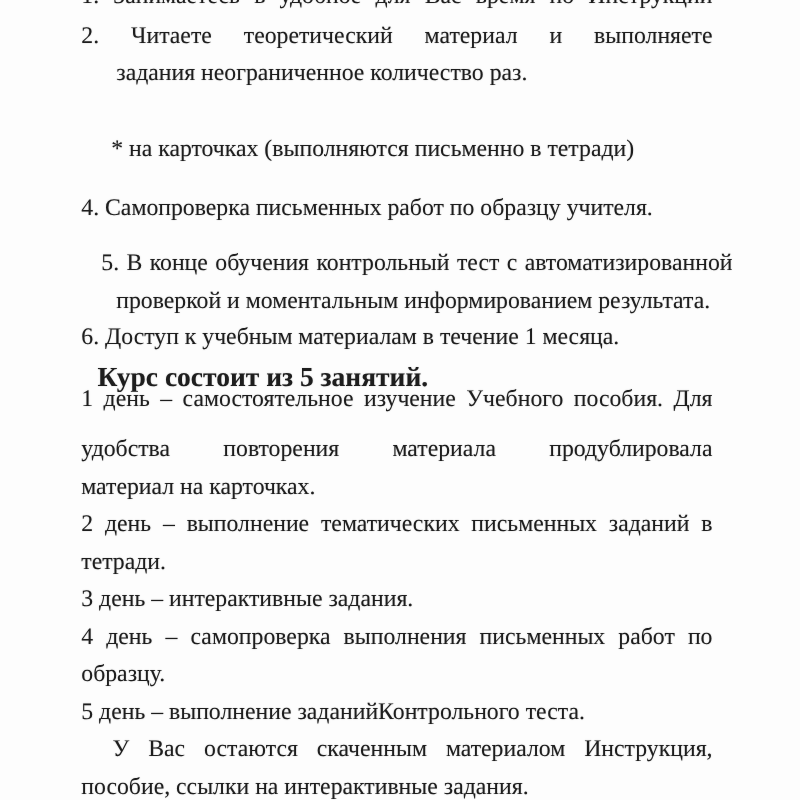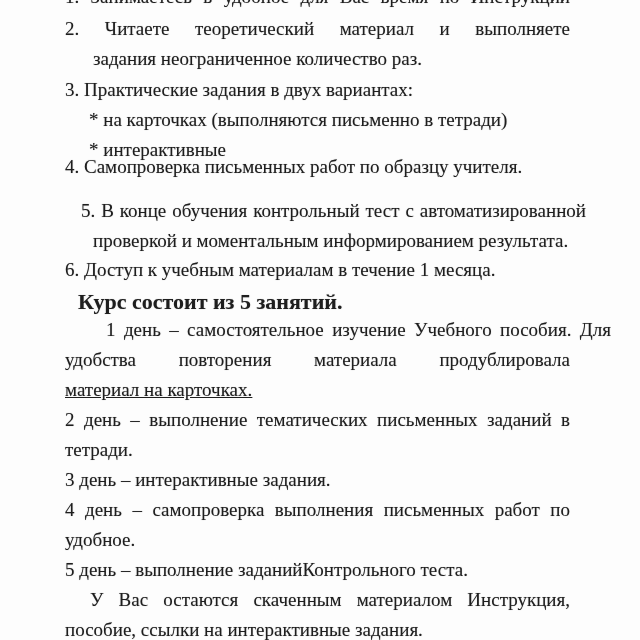--- a/index.html
+++ b/index.html
@@ -47,7 +47,6 @@
   <div class="ln j" style="top:17px;left:65px;width:505px;">2. Читаете теоретический материал и выполняете практические</div>
   <div class="ln" style="top:47px;left:93px;">задания неограниченное количество раз.</div>
 
-  <div class="ln" style="top:78px;left:65px;">3. Практические задания в двух вариантах:</div>
   <div class="ln" style="top:108px;left:89px;">* на карточках (выполняются письменно в тетради)</div>
   <div class="ln" style="top:138px;left:89px;">* интерактивные</div>
 

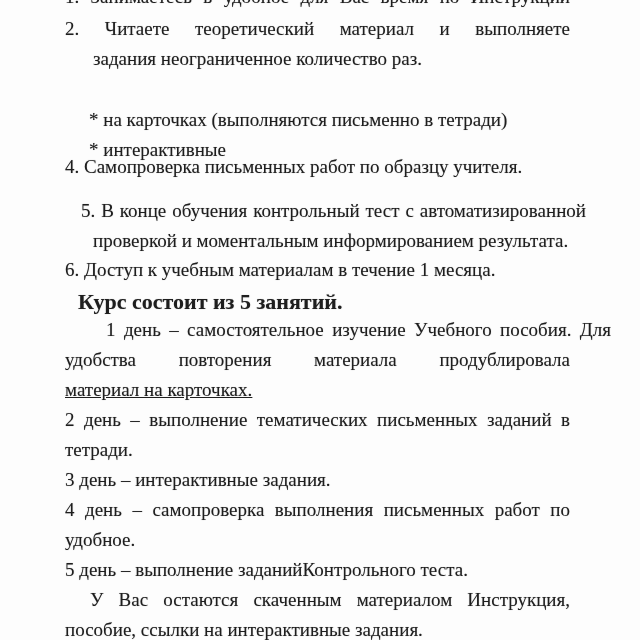--- a/index.html
+++ b/index.html
@@ -48,7 +48,6 @@
   <div class="ln" style="top:47px;left:93px;">задания неограниченное количество раз.</div>
 
   <div class="ln" style="top:108px;left:89px;">* на карточках (выполняются письменно в тетради)</div>
-  <div class="ln" style="top:138px;left:89px;">* интерактивные</div>
 
   <div class="ln" style="top:155px;left:65px;">4. Самопроверка письменных работ по образцу учителя.</div>
 

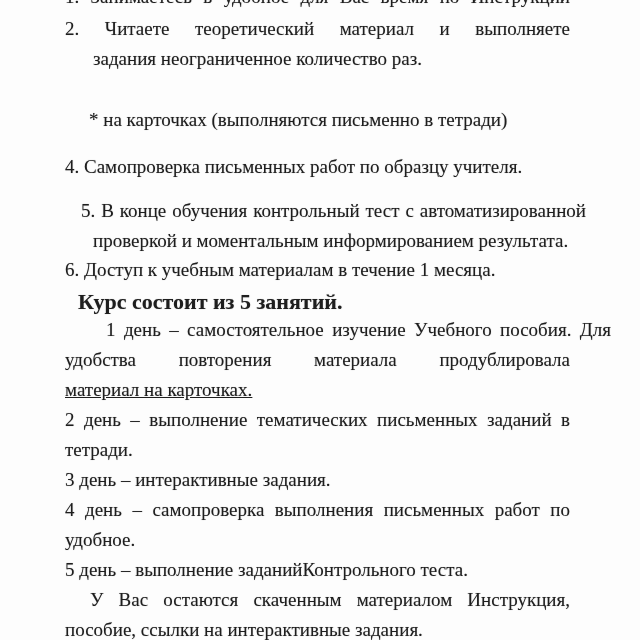--- a/index.html
+++ b/index.html
@@ -58,7 +58,7 @@
 
   <div class="ln bold" style="top:290px;left:78px;">Курс состоит из 5 занятий.</div>
 
-  <div class="ln j" style="top:318px;left:65px;width:505px;margin-left:41px;">1 день – самостоятельное изучение Учебного пособия. Для</div>
+  <div class="ln j" style="top:308px;left:65px;width:505px;">1 день – самостоятельное изучение Учебного пособия. Для</div>
   <div class="ln j" style="top:348px;left:65px;width:505px;">удобства повторения материала продублировала теоретический</div>
   <div class="ln" style="top:378px;left:65px;text-decoration:underline;">материал на карточках.</div>
 

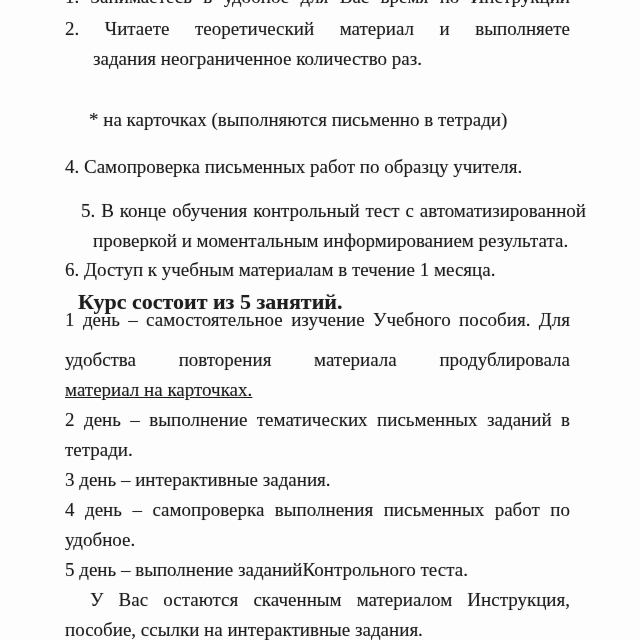--- a/index.html
+++ b/index.html
@@ -60,7 +60,7 @@
 
   <div class="ln j" style="top:308px;left:65px;width:505px;">1 день – самостоятельное изучение Учебного пособия. Для</div>
   <div class="ln j" style="top:348px;left:65px;width:505px;">удобства повторения материала продублировала теоретический</div>
-  <div class="ln" style="top:378px;left:65px;text-decoration:underline;">материал на карточках.</div>
+  <div class="ln" style="top:378px;left:65px;">материал на карточках.</div>
 
   <div class="ln j" style="top:408px;left:65px;width:505px;">2 день – выполнение тематических письменных заданий в</div>
   <div class="ln" style="top:438px;left:65px;">тетради.</div>

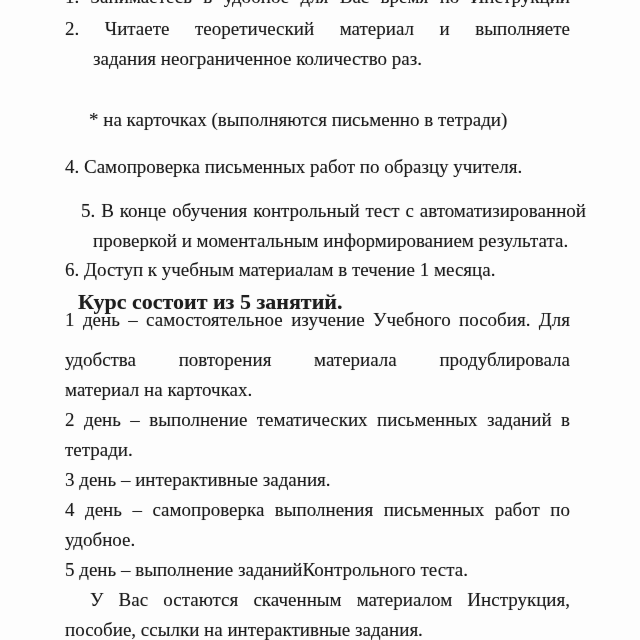--- a/index.html
+++ b/index.html
@@ -68,7 +68,7 @@
   <div class="ln" style="top:468px;left:65px;">3 день – интерактивные задания.</div>
 
   <div class="ln j" style="top:498px;left:65px;width:505px;">4 день – самопроверка выполнения письменных работ по моему</div>
-  <div class="ln" style="top:528px;left:65px;">удобное.</div>
+  <div class="ln" style="top:528px;left:65px;">образцу.</div>
 
   <div class="ln" style="top:558px;left:65px;">5 день – выполнение заданийКонтрольного теста.</div>
 

